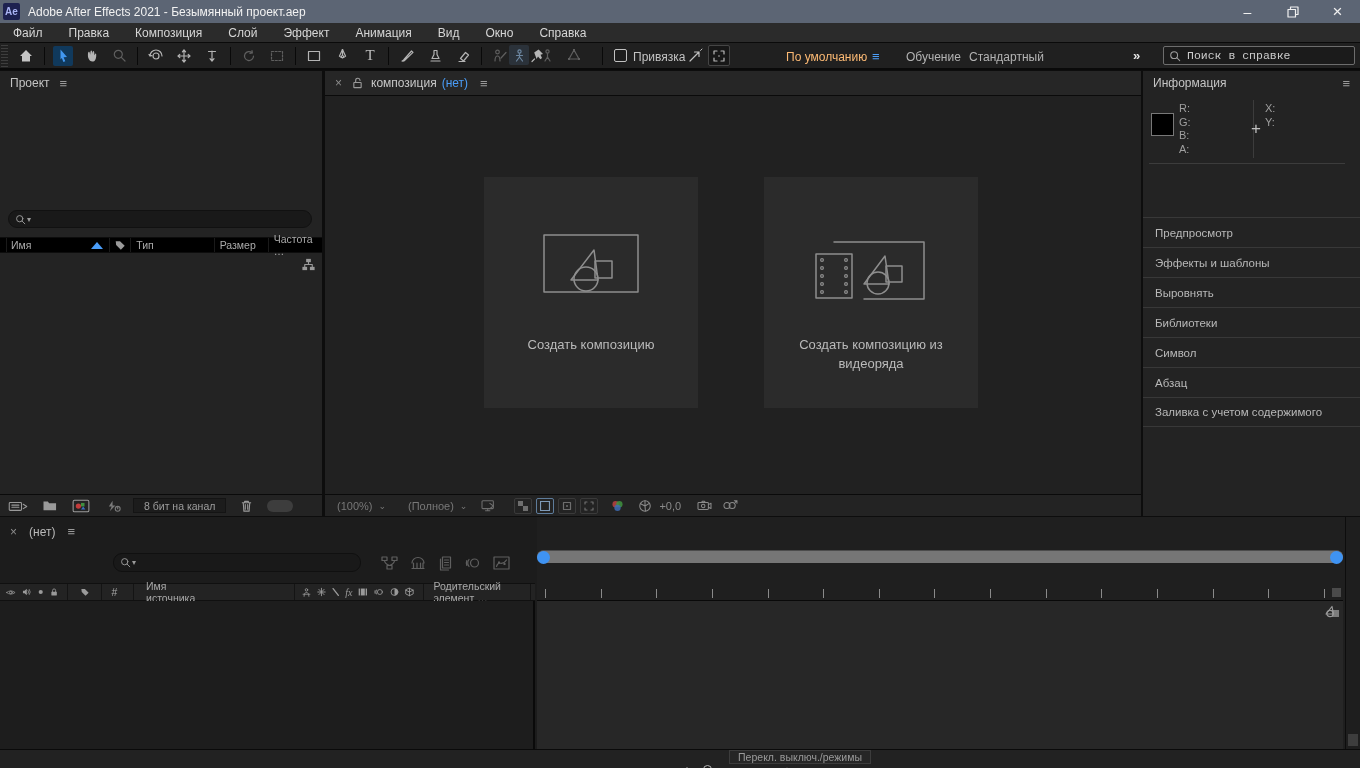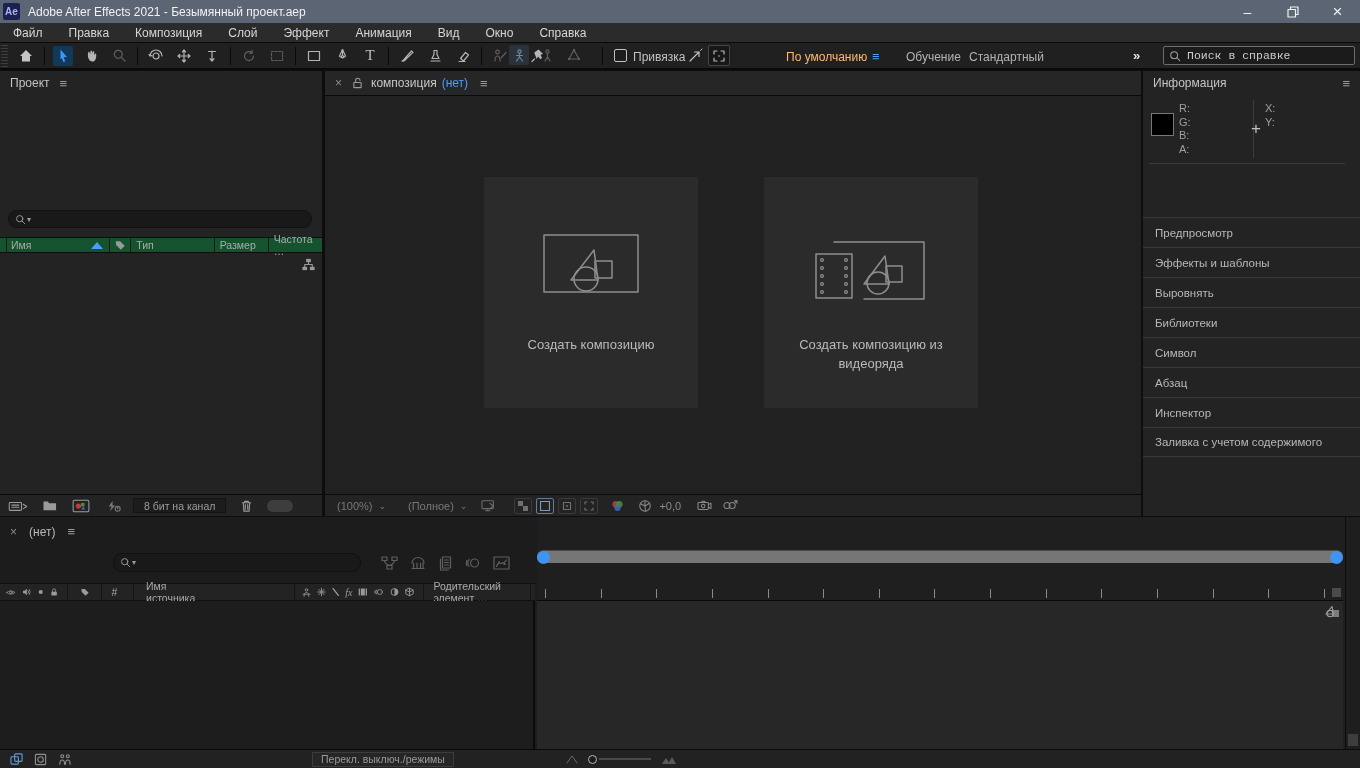--- a/index.html
+++ b/index.html
@@ -47,7 +47,7 @@
 
   
   .proj-search { position:absolute; left:8px; top:139px; width:304px; height:18px; background:#191919; border:1px solid #111; border-radius:9px; display:flex; align-items:center; padding:0 6px; color:#9a9a9a; }
-  .proj-cols { position:absolute; left:0; top:166px; width:322px; height:16px; background:#14532d; border-top:1px solid #0d0d0d; border-bottom:1px solid #0d0d0d; display:flex; align-items:center; font-size:10.5px; color:#ababab; }
+  .proj-cols { position:absolute; left:0; top:166px; width:322px; height:16px; background:#000000; border-top:1px solid #0d0d0d; border-bottom:1px solid #0d0d0d; display:flex; align-items:center; font-size:10.5px; color:#ababab; }
   .pc-sep { width:1px; height:100%; background:#1a1a1a; }
   .sort-tri { width:0; height:0; border-left:6px solid transparent; border-right:6px solid transparent; border-bottom:7px solid #4a9df8; margin:0 6px 0 4px; }
   .flowchart-ico { position:absolute; right:6px; top:186px; color:#9a9a9a; }

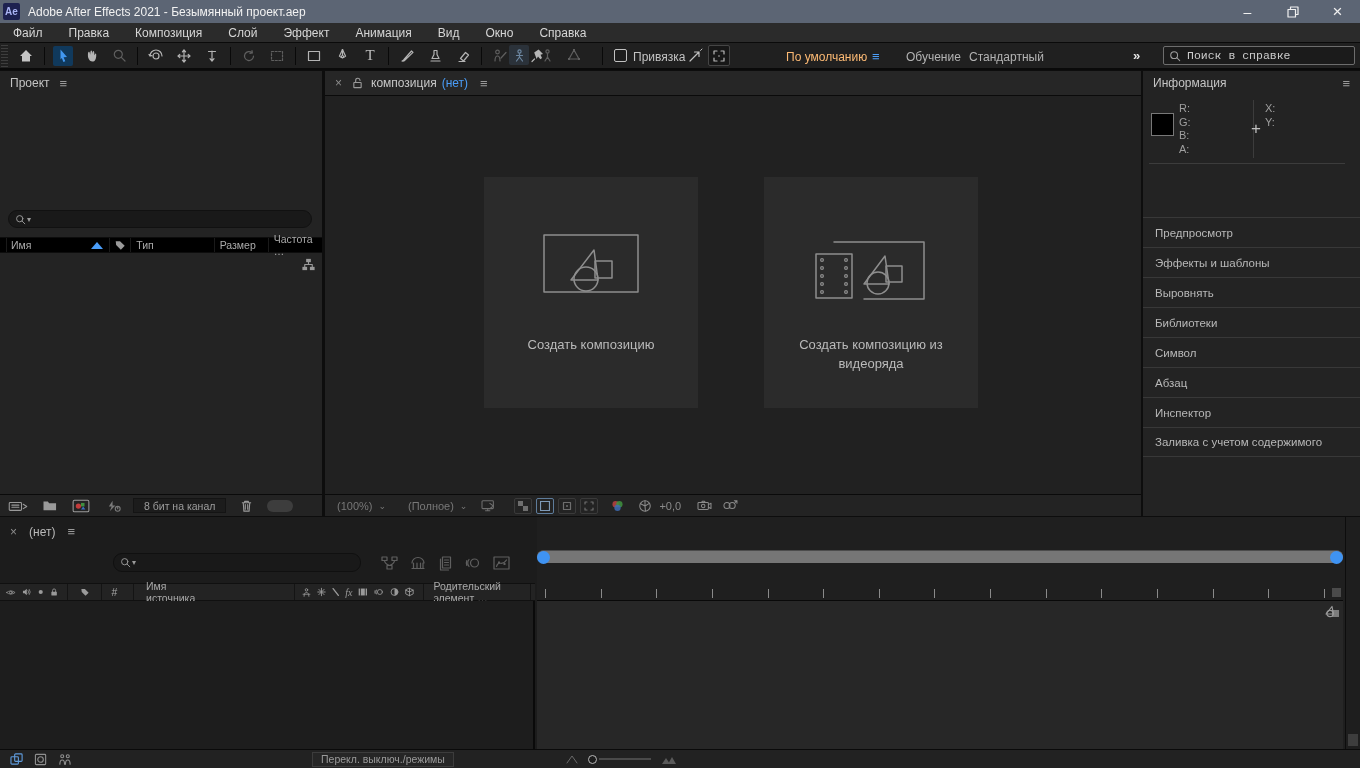--- a/index.html
+++ b/index.html
@@ -498,9 +498,6 @@
         <span>Абзац</span>
       </div>
     <div class="rp-row">
-        <span>Инспектор</span>
-      </div>
-    <div class="rp-row">
         <span>Заливка с учетом содержимого</span>
       </div>
   </div>

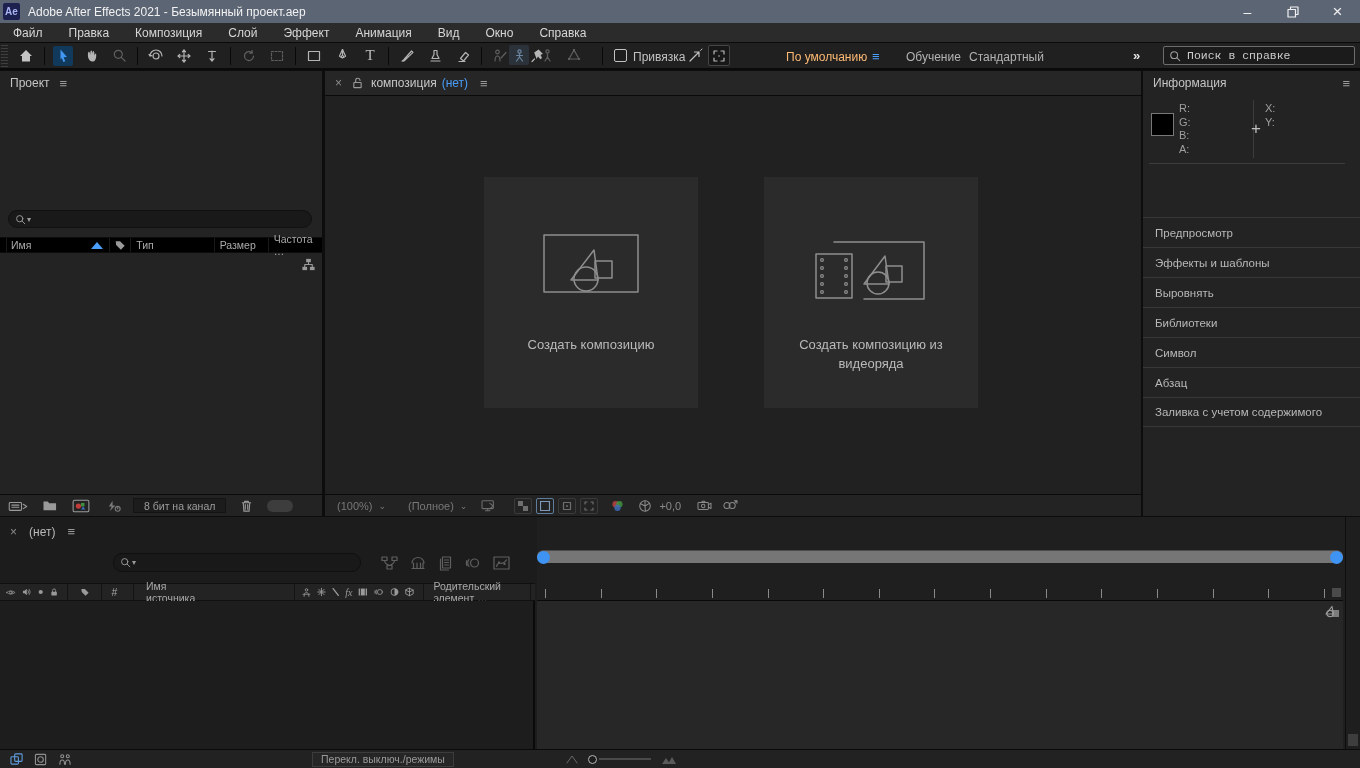--- a/index.html
+++ b/index.html
@@ -97,7 +97,7 @@
   .tl-layers { position:absolute; left:0; top:84px; width:535px; bottom:19px; background:#1d1d1d; border-right:2px solid #0a0a0a; }
   .tl-vscroll { position:absolute; right:0; top:0; width:15px; bottom:19px; background:#1e1e1e; border-left:1px solid #0d0d0d; }
   .tl-vthumb { position:absolute; right:2px; bottom:3px; width:10px; height:12px; background:#3d3d3d; }
-  .tl-footer { position:absolute; left:0; bottom:0; width:1360px; height:19px; background:#222; border-top:1px solid #0a0a0a; display:flex; align-items:center; }
+  .tl-footer { position:absolute; left:0; bottom:0; width:1360px; height:19px; background:#222; border-top:1px solid #0a0a0a; display:flex; align-items:center;flex-direction:column; }
   .tf-ico { margin-left:10px; color:#8f8f8f; }
   .tf-ico.blue { color:#5f9bdc; }
   .toggle-btn { margin-left:240px; height:15px; padding:0 8px; border:1px solid #3c3c3c; background:#262626; font-size:10.5px; color:#9a9a9a; display:flex; align-items:center; }

